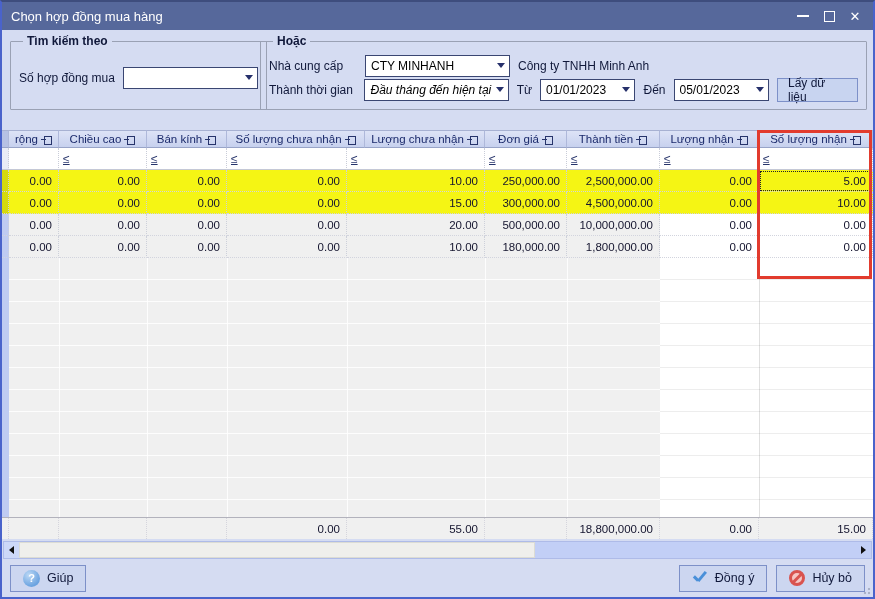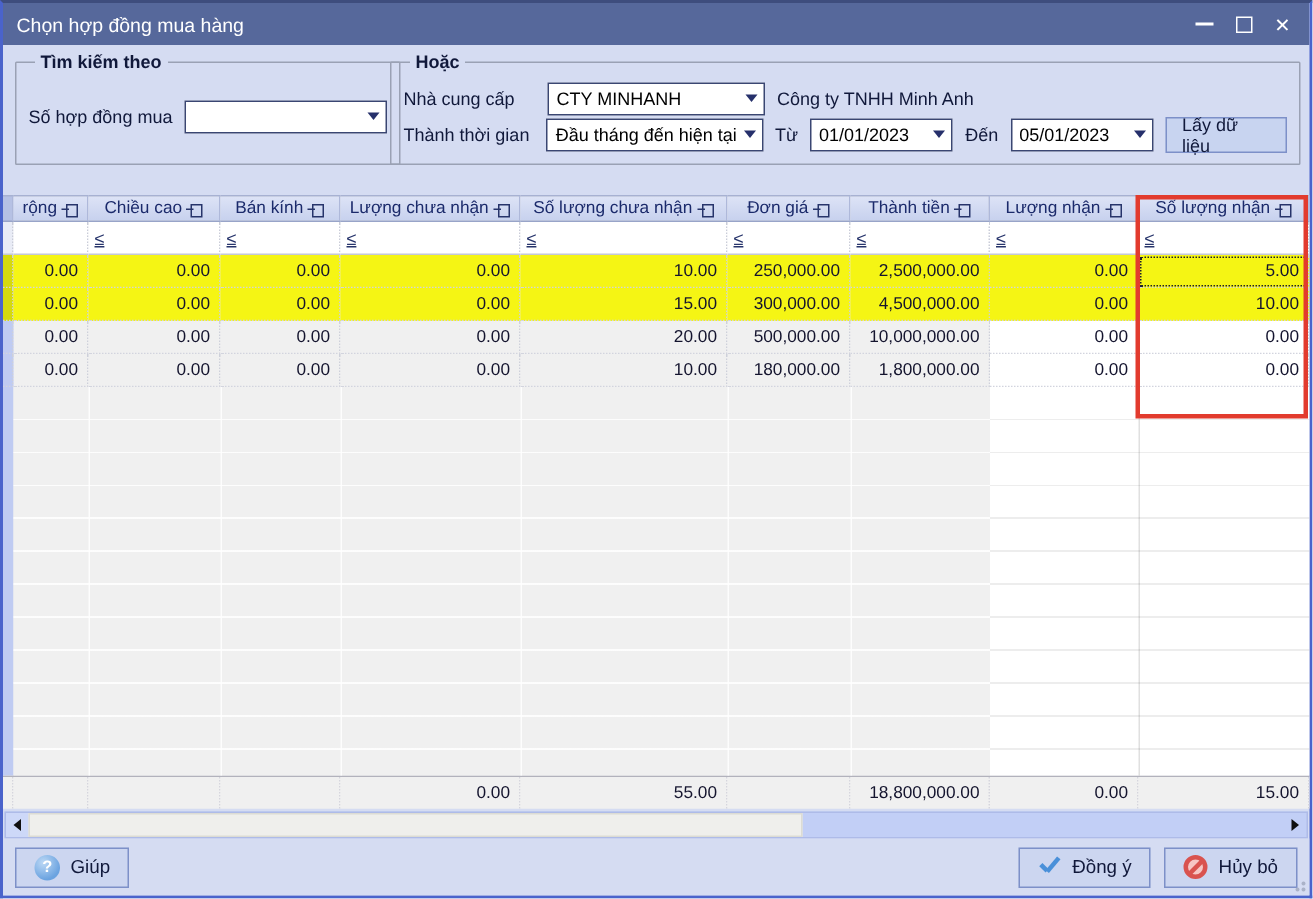--- a/index.html
+++ b/index.html
@@ -170,7 +170,7 @@
       </div>
       <div class="frow">
         <span class="flabel" style="width:88px;">Thành thời gian</span>
-        <span class="combo" style="width:145px;">
+        <span class="combo" style="width:145px;font-style:italic;">
           <span class="combo-text">Đầu tháng đến hiện tại</span>
           <span class="arrow"></span>
         </span>

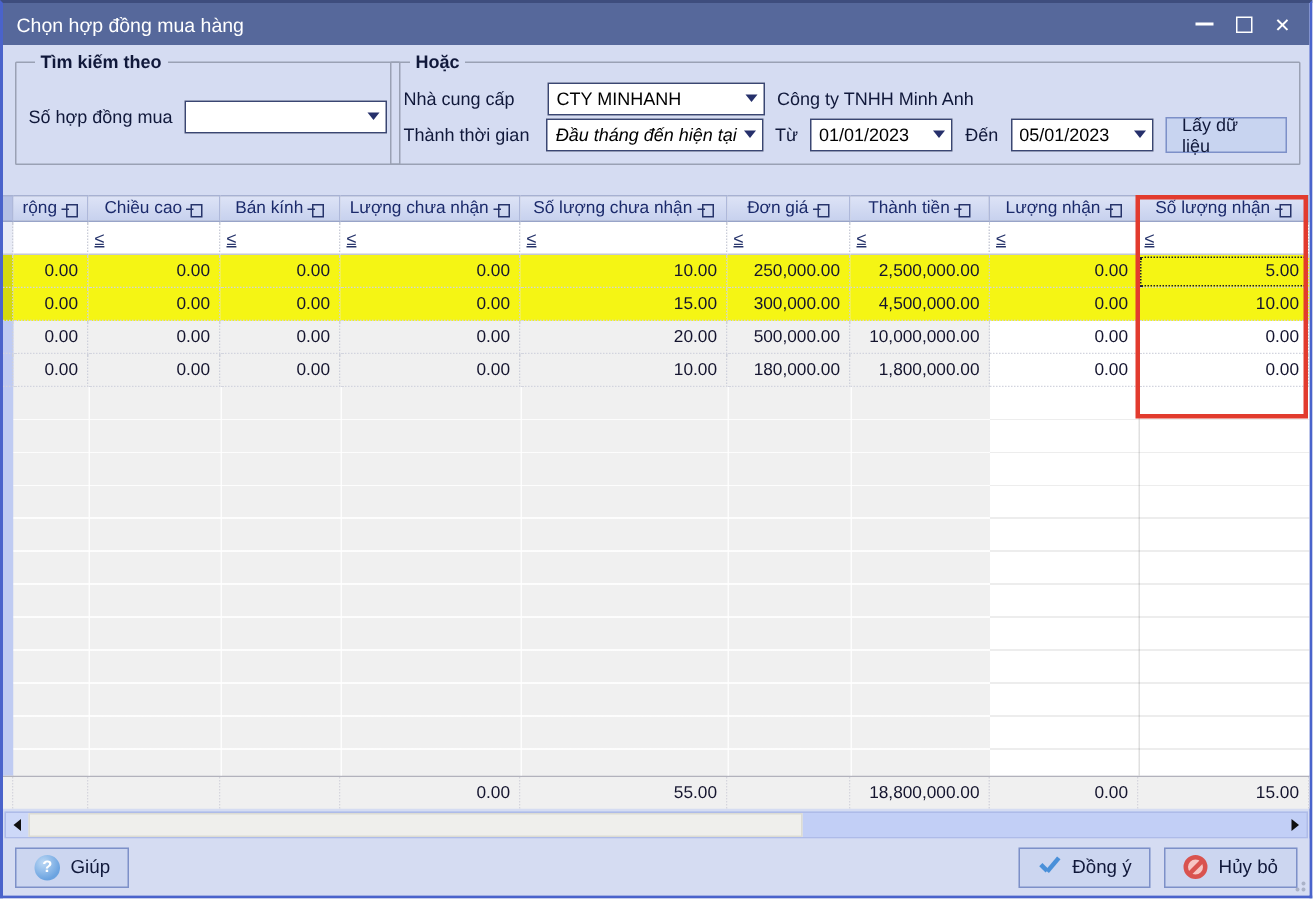--- a/index.html
+++ b/index.html
@@ -204,12 +204,12 @@
           <span>Bán kính</span>
           <div class="pin"></div>
         </div>
+        <div class="gcell" style="width: 138px;">
+          <span>Số lượng chưa nhận</span>
+          <div class="pin"></div>
+        </div>
         <div class="gcell" style="width: 120px;">
           <span>Lượng chưa nhận</span>
-          <div class="pin"></div>
-        </div>
-        <div class="gcell" style="width: 138px;">
-          <span>Số lượng chưa nhận</span>
           <div class="pin"></div>
         </div>
         <div class="gcell" style="width: 82px;">

